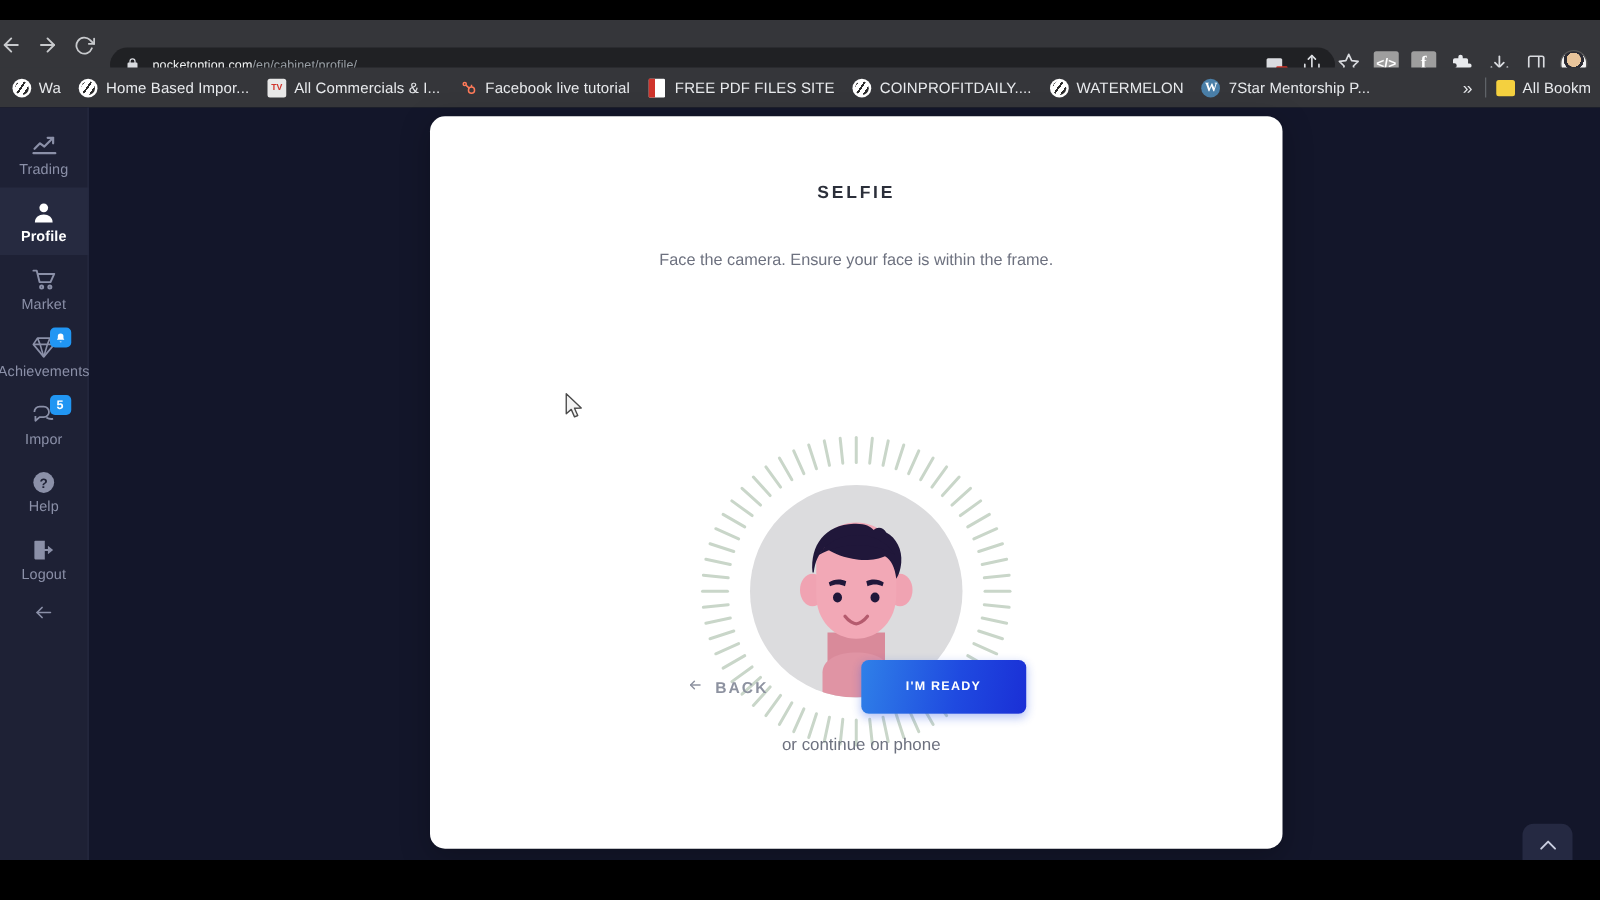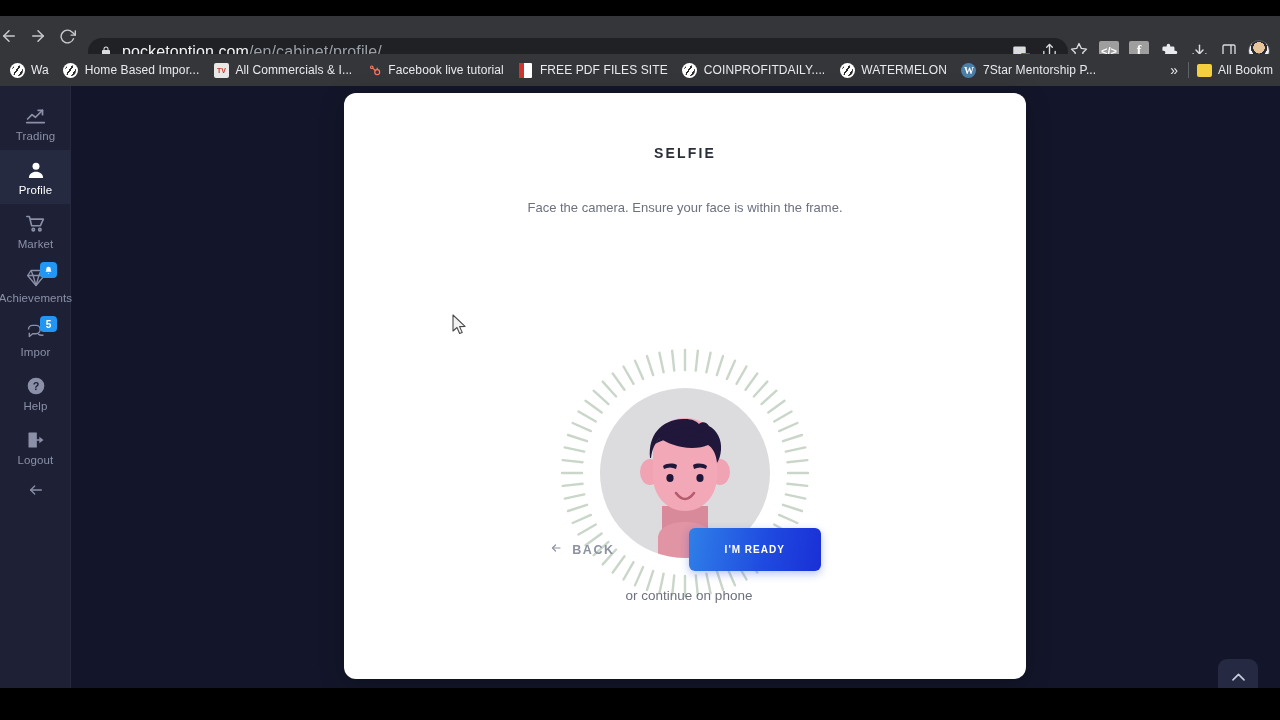--- a/index.html
+++ b/index.html
@@ -33,7 +33,7 @@
     display: flex; align-items: center; padding: 0 12px;
   }
   .lock-icon { width: 12px; height: 14px; margin-right: 10px; flex: 0 0 auto; }
-  .url-text { font-size: 16px; color: #9aa0a6; white-space: nowrap; letter-spacing: .1px; }
+  .url-text { font-size: 10px; color: #9aa0a6; white-space: nowrap; letter-spacing: .1px; }
   .url-text .host { color: #f1f3f4; }
 
   .tb-icons { position: absolute; right: 6px; top: 20px; display: flex; align-items: center; gap: 0px; }

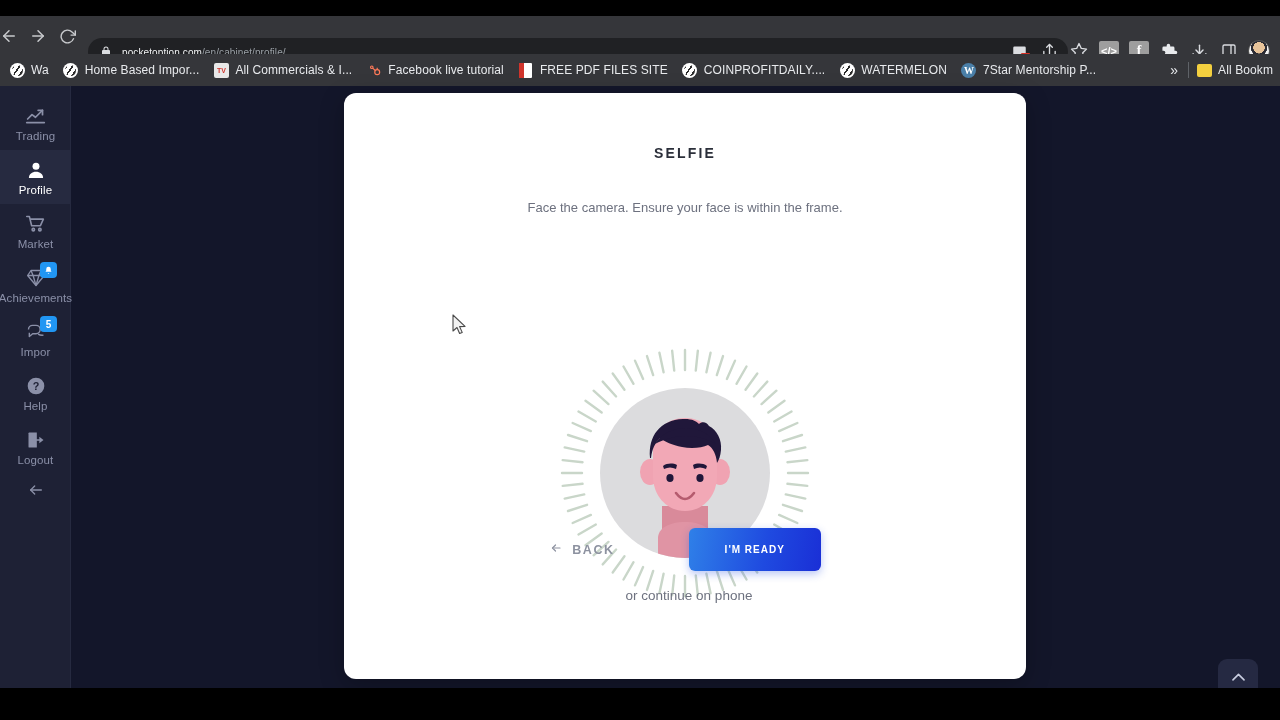--- a/index.html
+++ b/index.html
@@ -89,7 +89,7 @@
   .sidebar {
     position: absolute; left: 0; top: 0; width: 71px; height: 602px;
     background: #1e2135; border-right: 1px solid #262a40;
-    display: flex; flex-direction: column; padding-top: 10px;
+    display: flex; flex-direction: column; align-items: center; padding-top: 10px;
   }
   .side-item {
     width: 71px; height: 54px; display: flex; flex-direction: column;

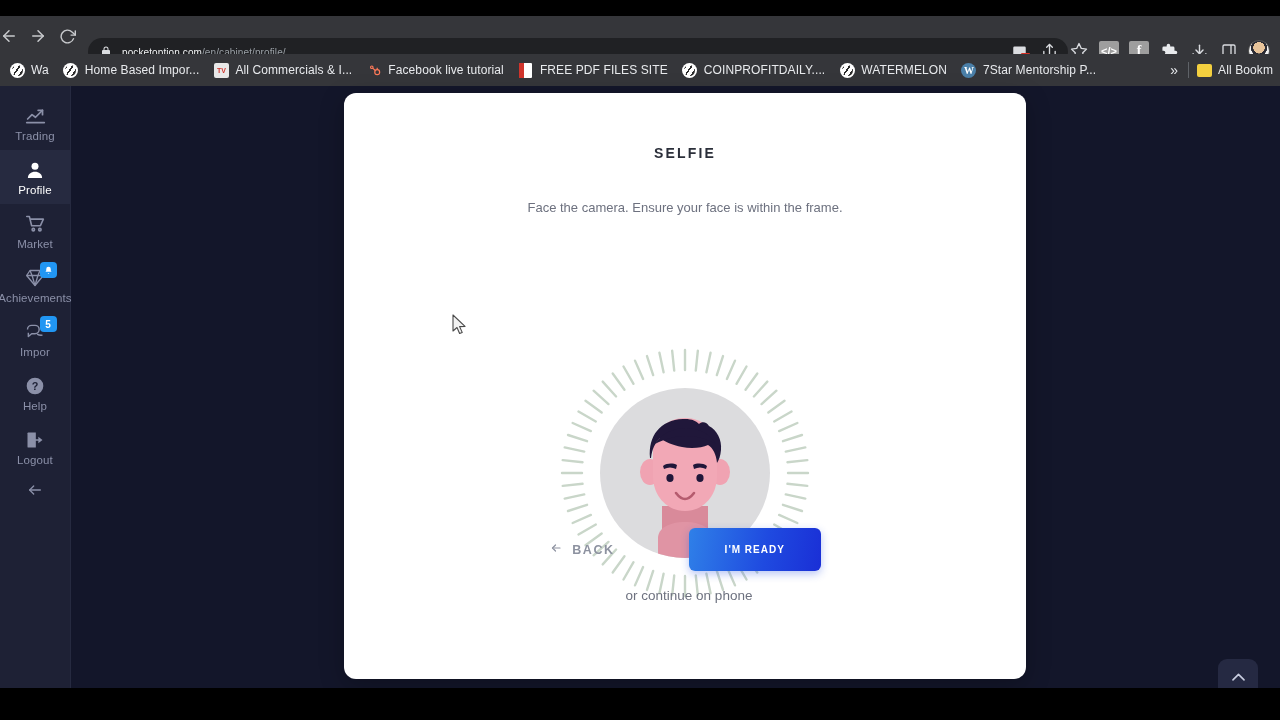--- a/index.html
+++ b/index.html
@@ -98,7 +98,7 @@
   .side-item.active { background: #262a40; color: #ffffff; }
   .side-ico { height: 22px; display: flex; align-items: center; justify-content: center; }
   .side-label { font-size: 11.5px; margin-top: 3px; white-space: nowrap; letter-spacing: .1px; }
-  .side-item.active .side-label { font-weight: normal; color: #fff; }
+  .side-item.active .side-label { font-weight: bold; color: #fff; }
   .badge {
     position: absolute; top: 4px; left: 40px; min-width: 17px; height: 16px;
     background: #2196f3; border-radius: 4px; color: #fff; font-size: 10px;

